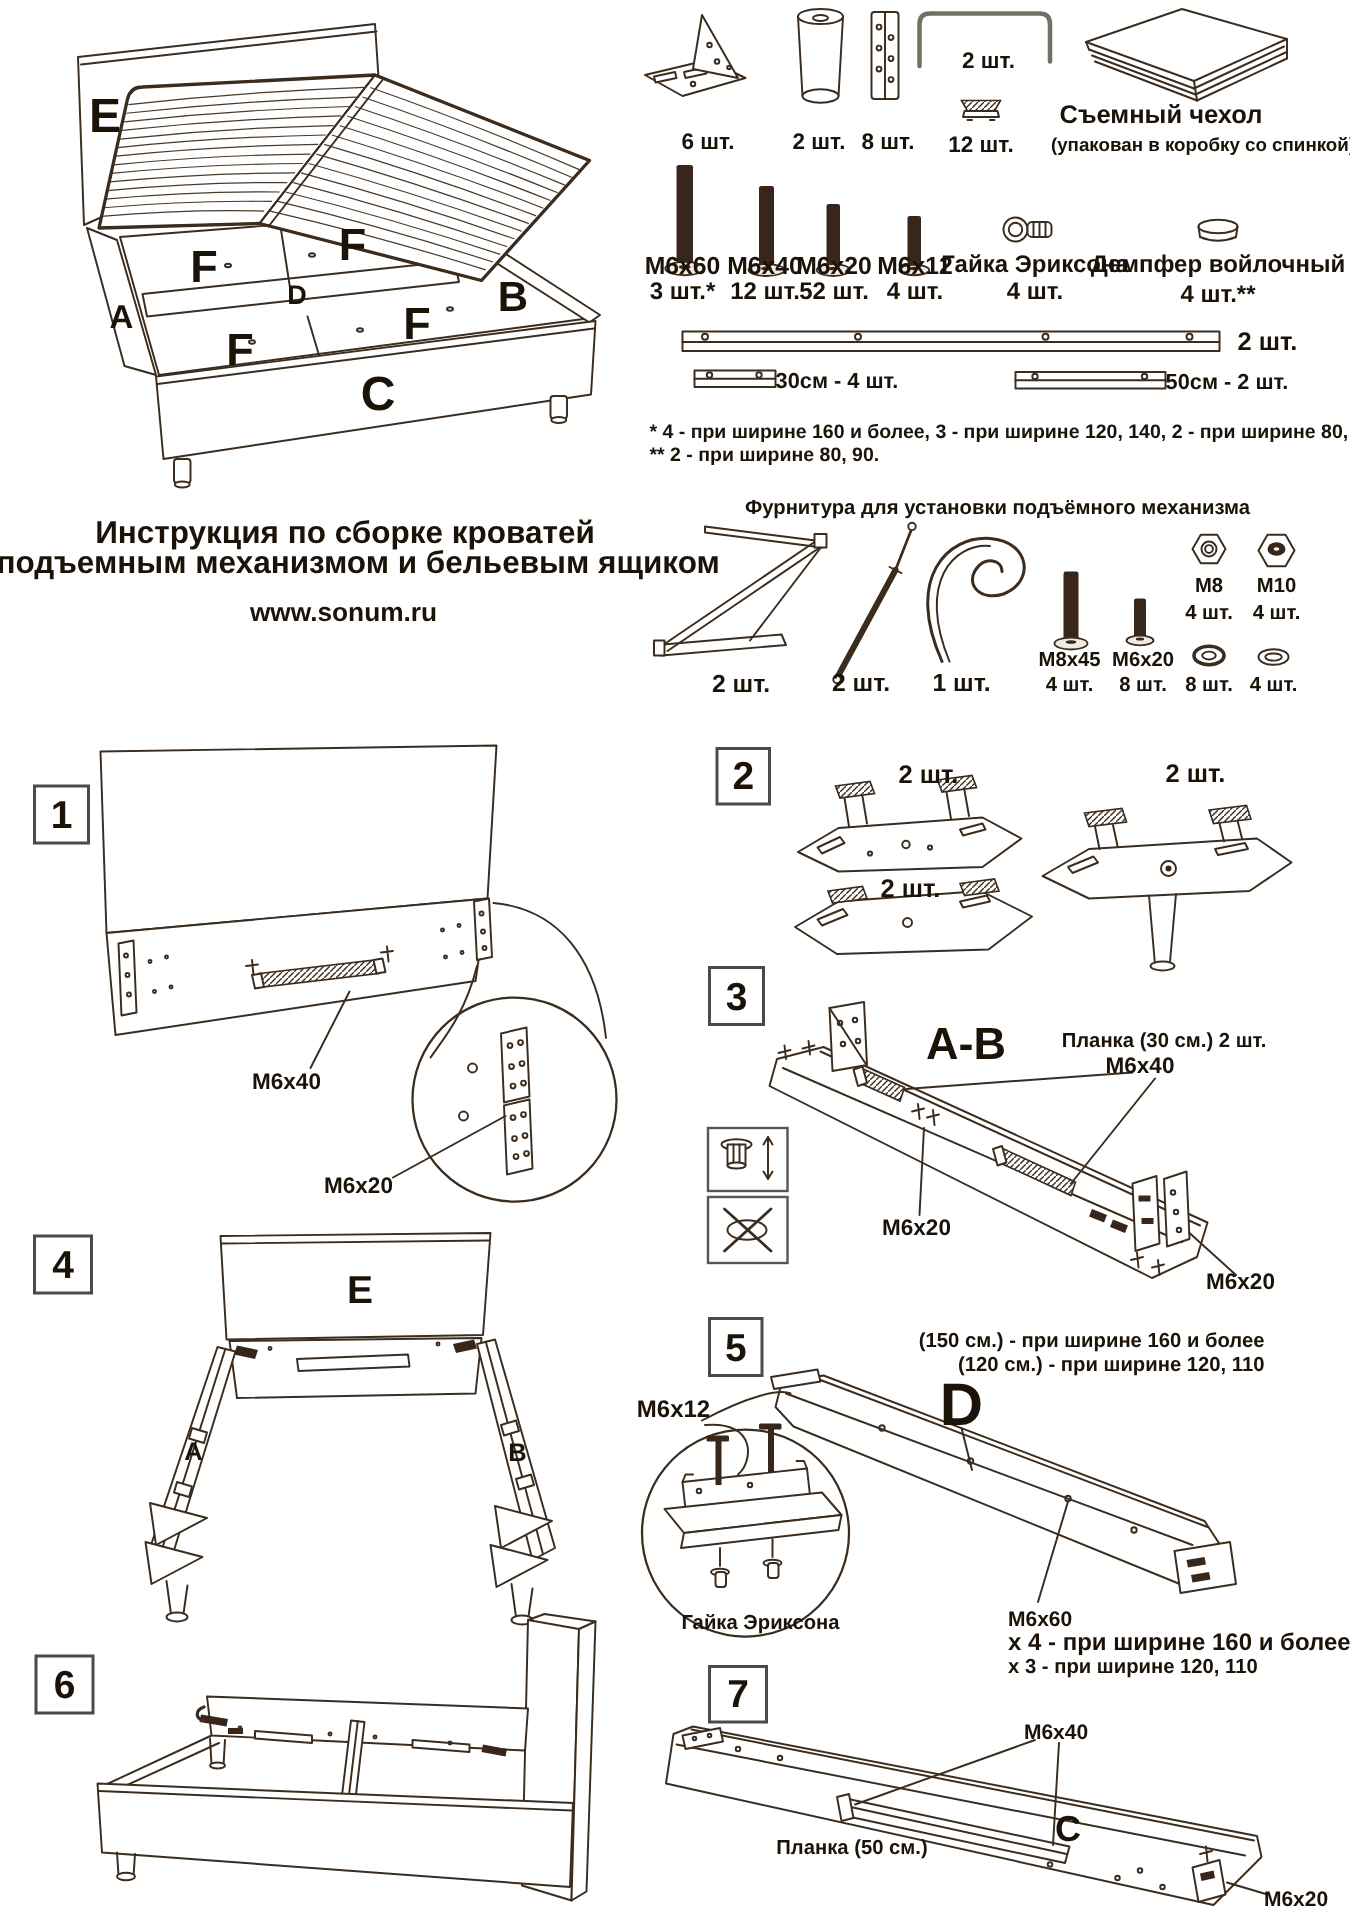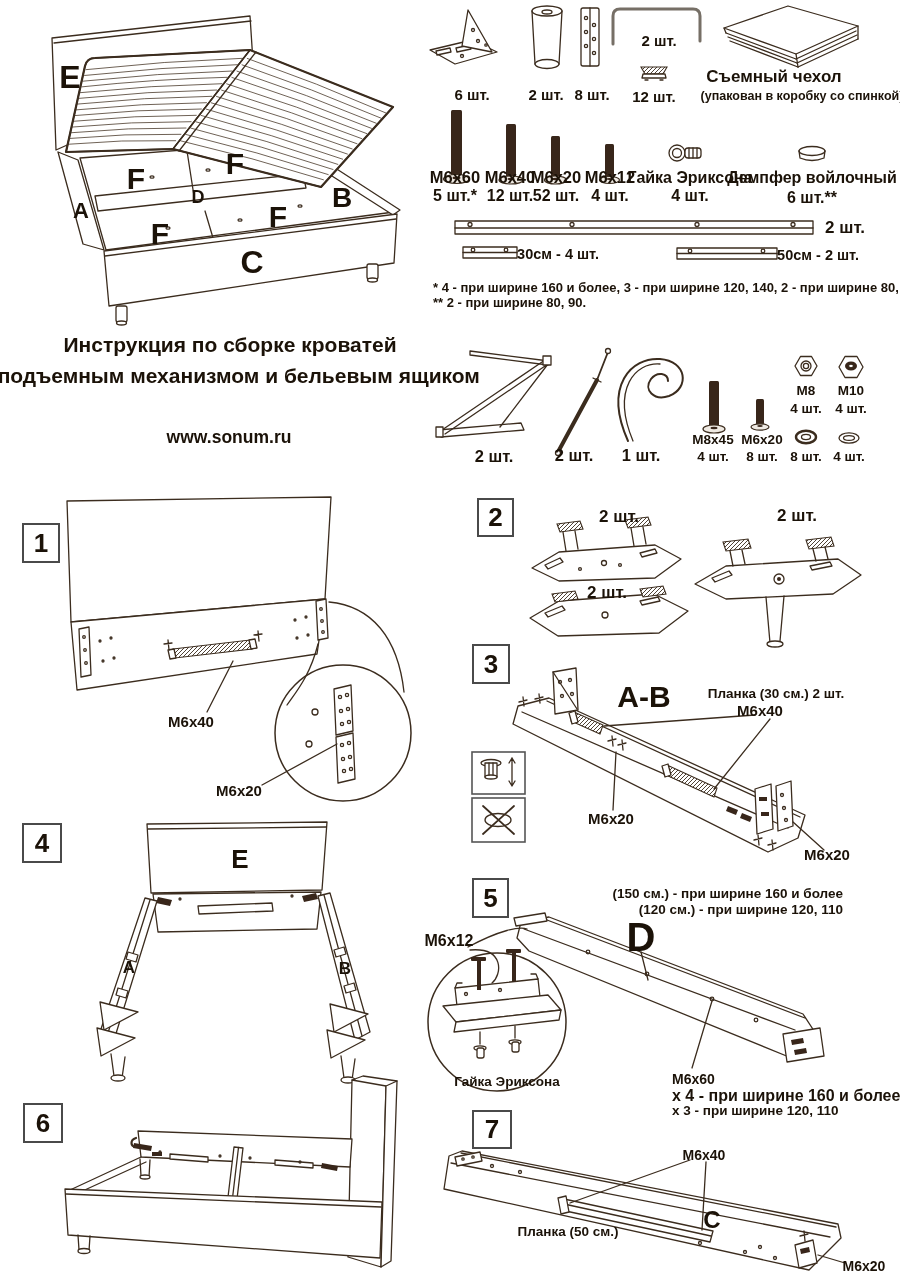--- a/index.html
+++ b/index.html
@@ -182,7 +182,7 @@
   <div class="lbl c" style="left:802px;top:97px;font-size:12.5px">(упакован в коробку со спинкой)</div>
 
   <div class="lbl c" style="left:455px;top:178px;font-size:16.5px">М6х60</div>
-  <div class="lbl c" style="left:455px;top:196px;font-size:16px">5 шт.*</div>
+  <div class="lbl c" style="left:455px;top:196px;font-size:16px">3 шт.*</div>
   <div class="lbl c" style="left:510px;top:178px;font-size:16.5px">М6х40</div>
   <div class="lbl c" style="left:510px;top:196px;font-size:16px">12 шт.</div>
   <div class="lbl c" style="left:556px;top:178px;font-size:16.5px">М6х20</div>

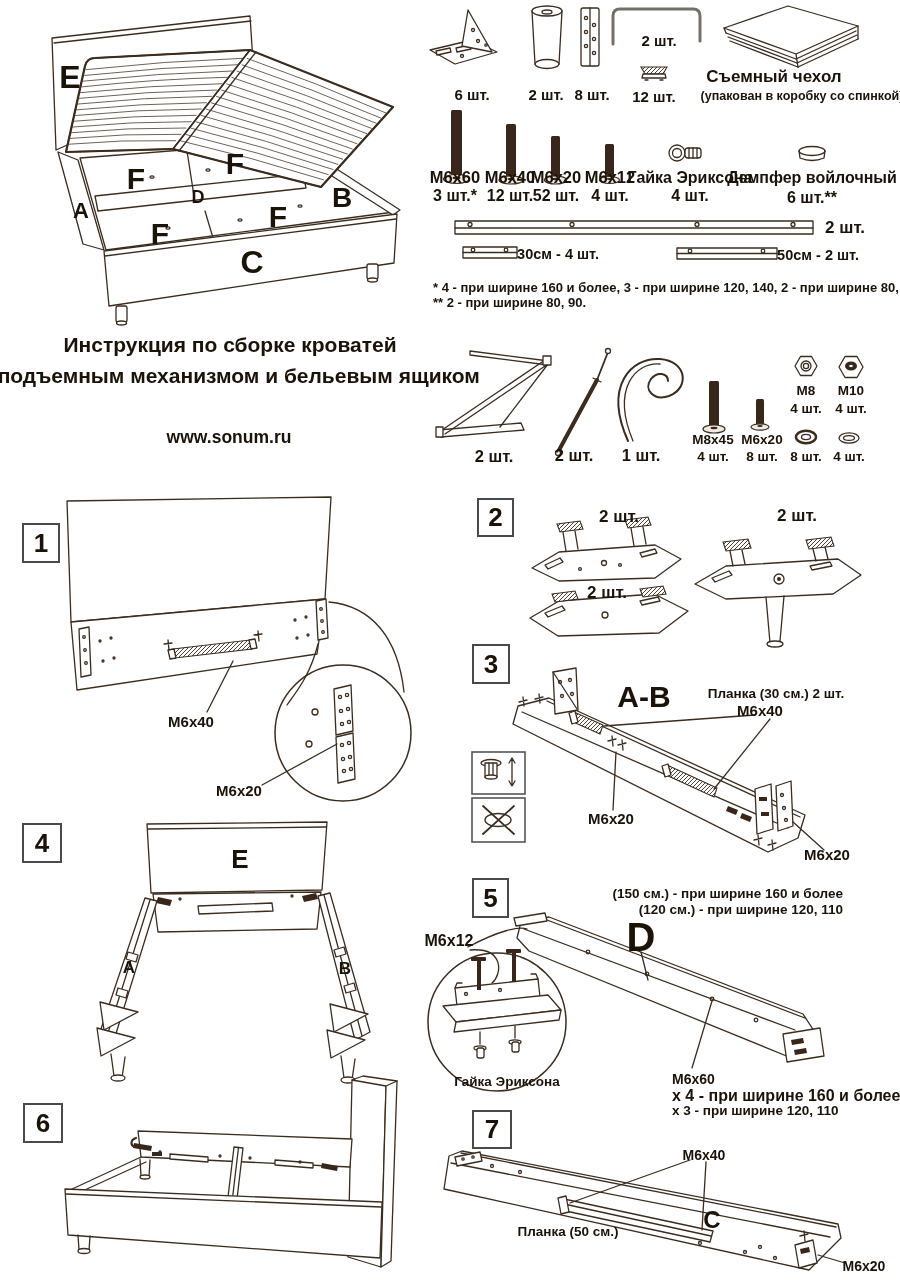--- a/index.html
+++ b/index.html
@@ -192,7 +192,7 @@
   <div class="lbl c" style="left:690px;top:178px;font-size:16px">Гайка Эриксона</div>
   <div class="lbl c" style="left:690px;top:196px;font-size:16px">4 шт.</div>
   <div class="lbl c" style="left:812px;top:178px;font-size:16px">Демпфер войлочный</div>
-  <div class="lbl c" style="left:812px;top:198px;font-size:16px">6 шт.**</div>
+  <div class="lbl c" style="left:812px;top:198px;font-size:16px">4 шт.**</div>
 
   <div class="lbl c" style="left:845px;top:228px;font-size:17px">2 шт.</div>
   <div class="lbl c" style="left:558px;top:255px;font-size:14.5px">30см - 4 шт.</div>

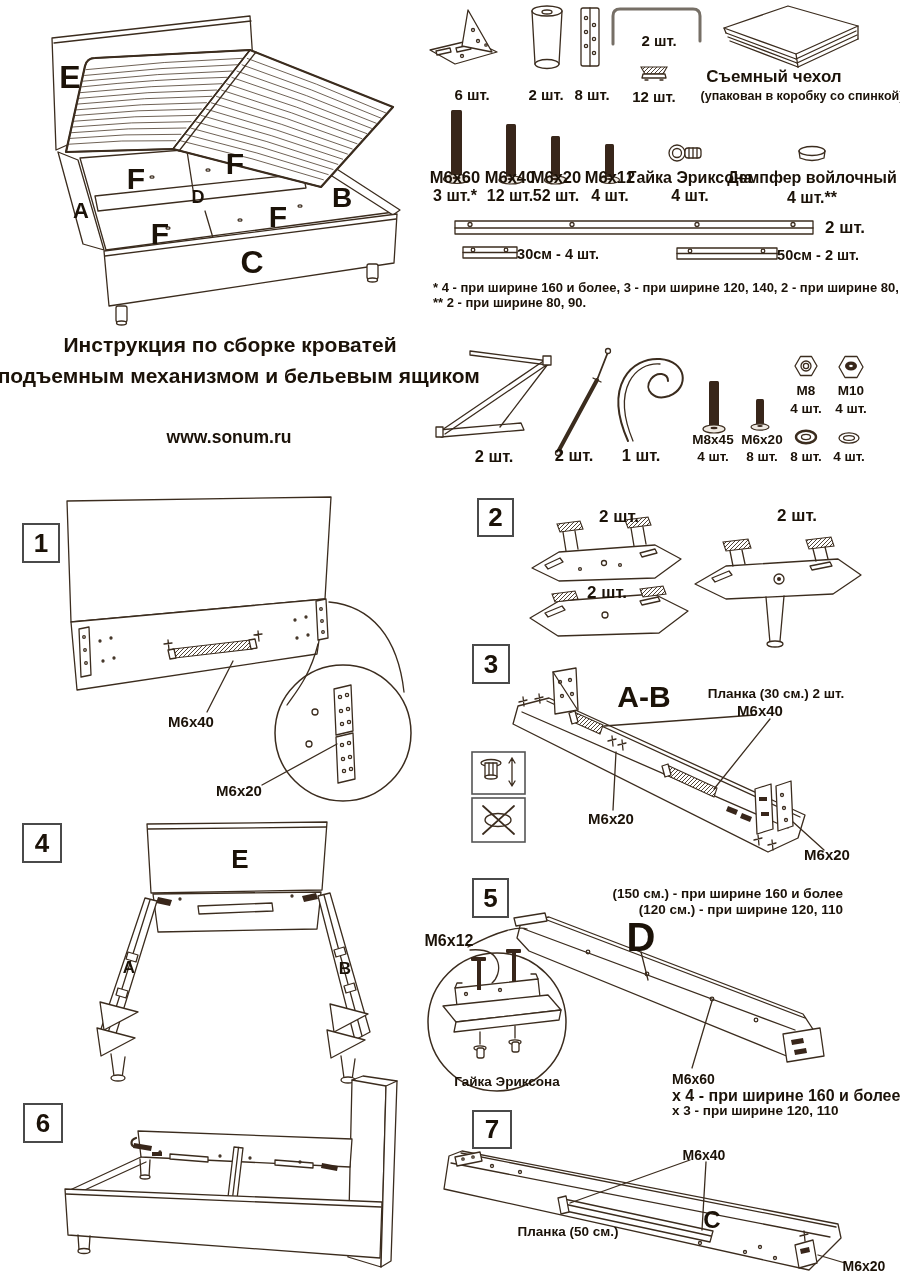--- a/index.html
+++ b/index.html
@@ -253,6 +253,7 @@
     </g>
   </svg>
 
+  <div class="lbl c" style="left:665px;top:339px;font-size:13.5px">Фурнитура для установки подъёмного механизма</div>
   <div class="lbl c" style="left:494px;top:457px;font-size:16.5px">2 шт.</div>
   <div class="lbl c" style="left:574px;top:456px;font-size:16.5px">2 шт.</div>
   <div class="lbl c" style="left:641px;top:456px;font-size:16.5px">1 шт.</div>

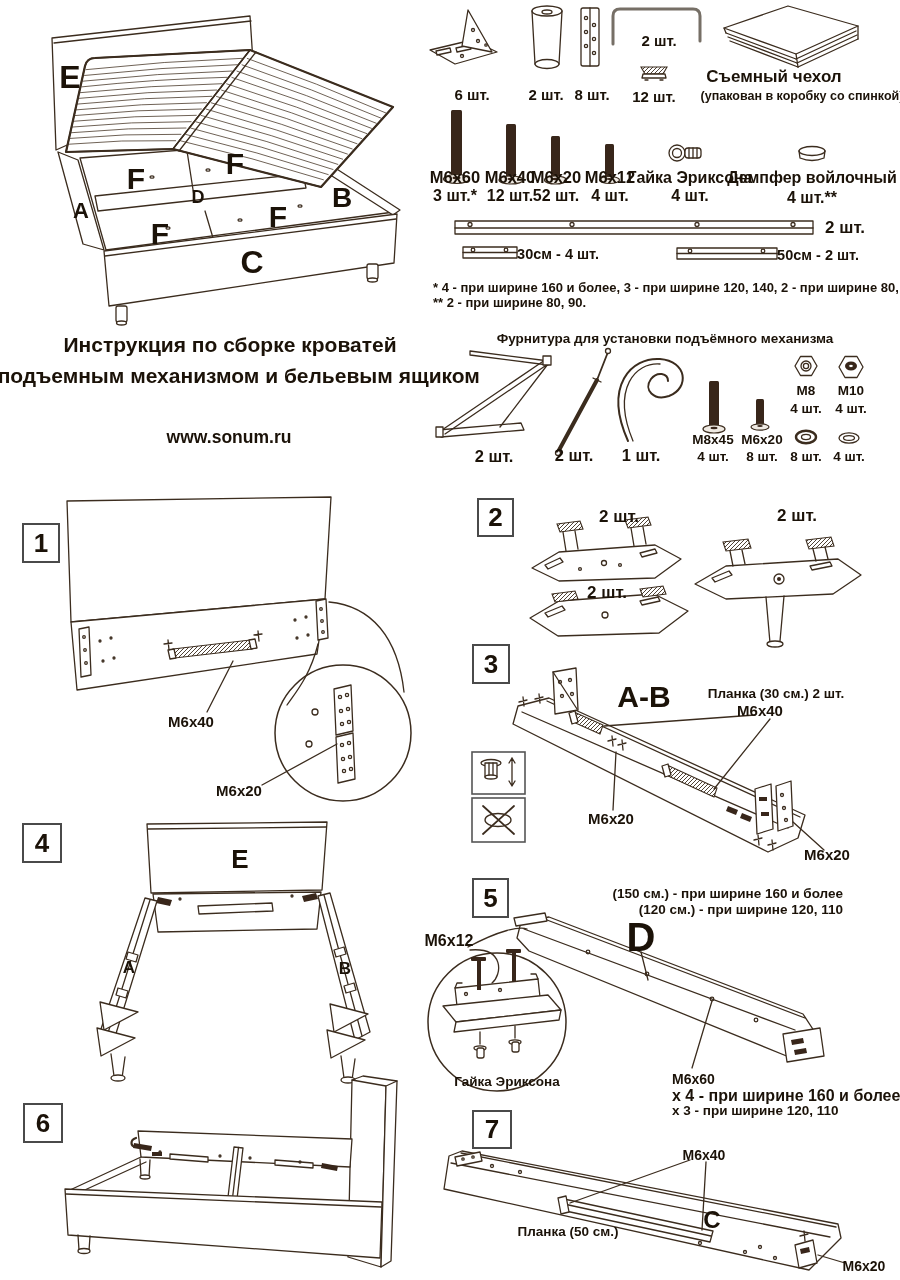--- a/index.html
+++ b/index.html
@@ -200,7 +200,7 @@
   <div class="lbl" style="left:433px;top:281px;font-size:13px">* 4 - при ширине 160 и более, 3 - при ширине 120, 140, 2 - при ширине 80, 90.</div>
   <div class="lbl" style="left:433px;top:296px;font-size:13px">** 2 - при ширине 80, 90.</div>
 
-  <div class="lbl c" style="left:230px;top:345px;font-size:21px">Инструкция по сборке кроватей</div>
+  <div class="lbl c" style="left:230px;top:356px;font-size:21px">Инструкция по сборке кроватей</div>
   <div class="lbl c" style="left:230px;top:376px;font-size:21px">с подъемным механизмом и бельевым ящиком</div>
   <div class="lbl c" style="left:229px;top:437px;font-size:17.5px">www.sonum.ru</div>
 

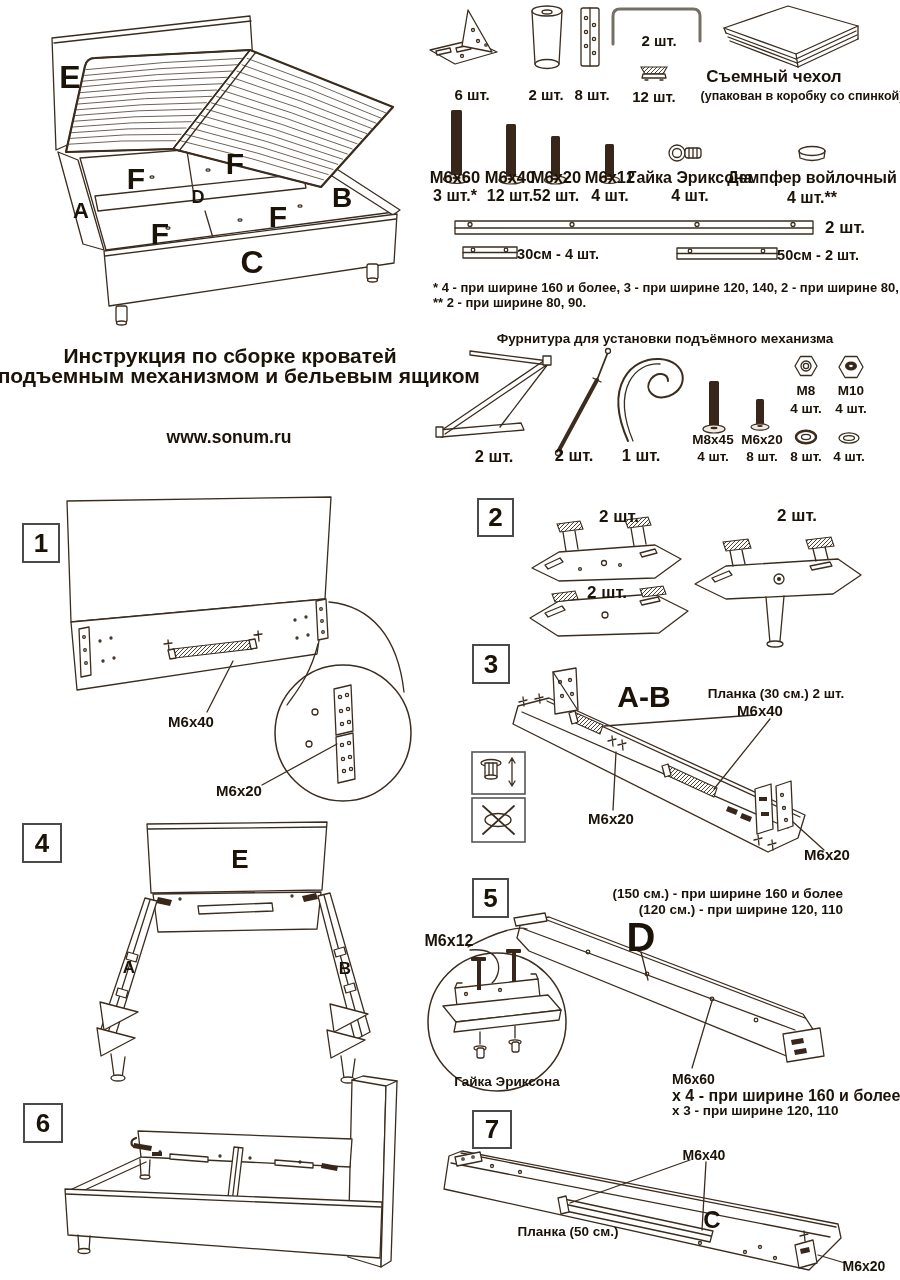--- a/index.html
+++ b/index.html
@@ -202,7 +202,7 @@
 
   <div class="lbl c" style="left:230px;top:356px;font-size:21px">Инструкция по сборке кроватей</div>
   <div class="lbl c" style="left:230px;top:376px;font-size:21px">с подъемным механизмом и бельевым ящиком</div>
-  <div class="lbl c" style="left:229px;top:437px;font-size:17.5px">www.sonum.ru</div>
+  <div class="lbl c" style="left:229px;top:408px;font-size:17.5px">www.sonum.ru</div>
 
   <svg style="left:435px;top:345px" width="465" height="120" viewBox="435 345 465 120">
     <g>

